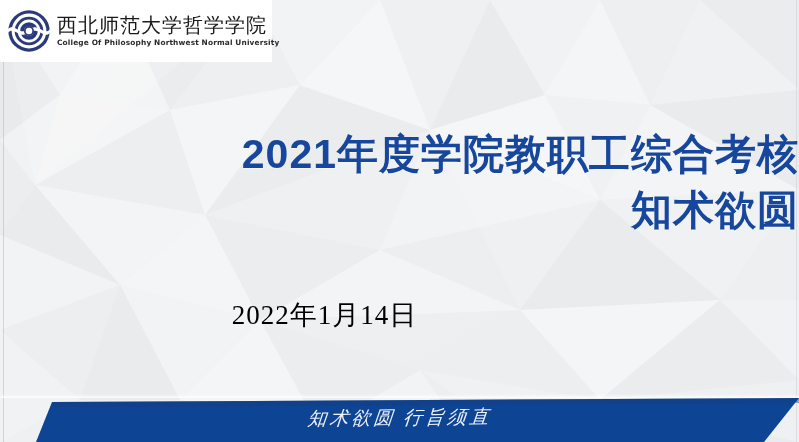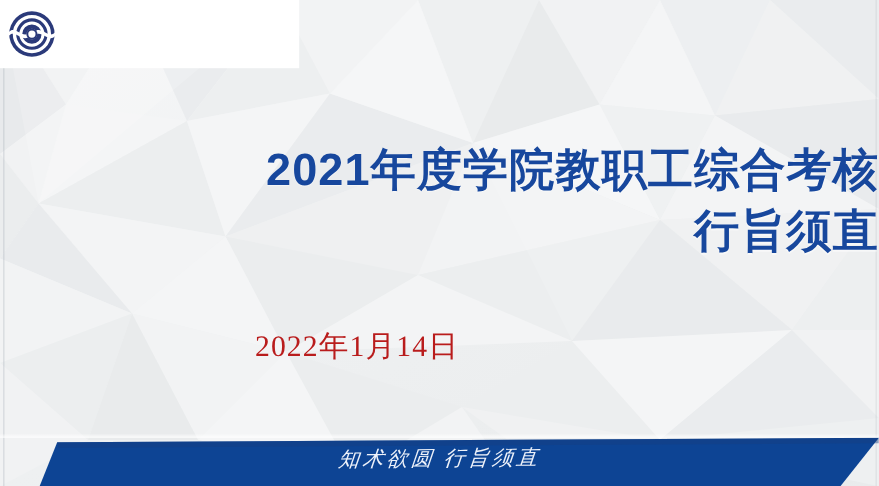--- a/index.html
+++ b/index.html
@@ -262,6 +262,10 @@
       <circle cx="50" cy="50" r="7.5" fill="#ffffff"></circle>
     </svg>
 
+    <div id="logo-text-wrap">
+      <div id="logo-cn">西北师范大学哲学学院</div>
+      <div id="logo-en">College Of Philosophy Northwest Normal University</div>
+    </div>
   </div>
 
   <div id="title-block">

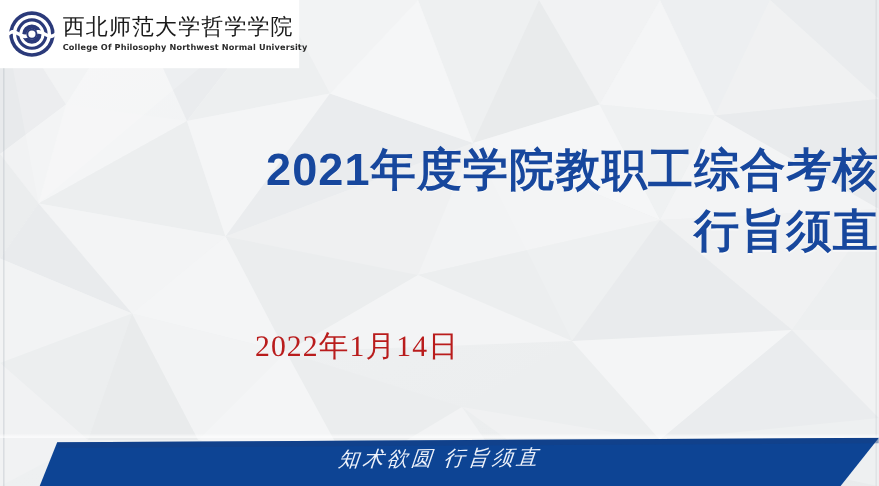--- a/index.html
+++ b/index.html
@@ -270,7 +270,7 @@
 
   <div id="title-block">
     <div class="title-line">2021年度学院教职工综合考核</div>
-    <div class="title-line">行旨须直</div>
+    <div class="title-line">知术欲圆</div>
   </div>
 
   <div id="date-line">2022年1月14日</div>

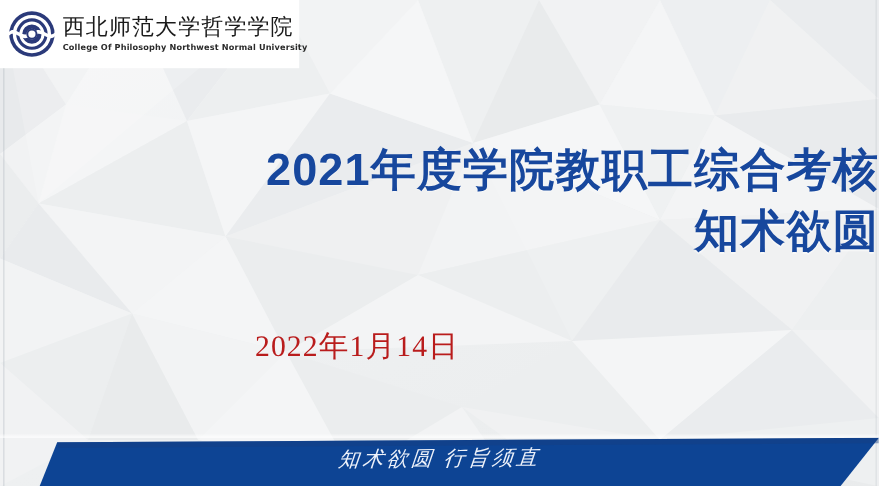--- a/index.html
+++ b/index.html
@@ -118,7 +118,7 @@
     font-size: 27px;
     line-height: 34px;
     letter-spacing: 1px;
-    color: #b91c1c;
+    color: #000000;
     white-space: nowrap;
   }
 

